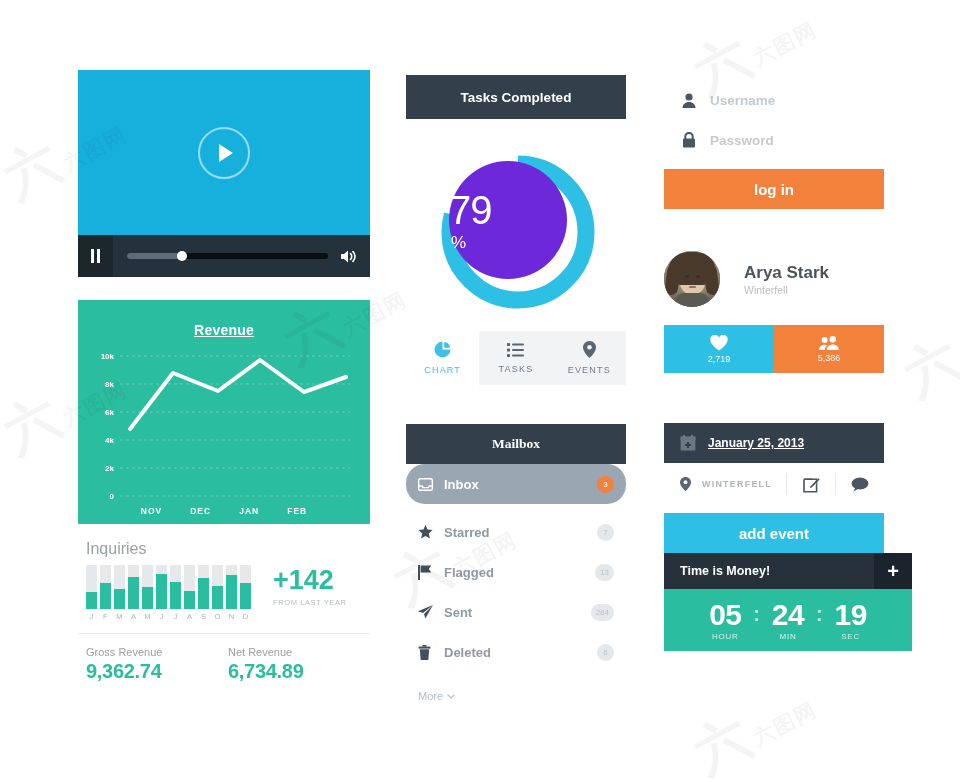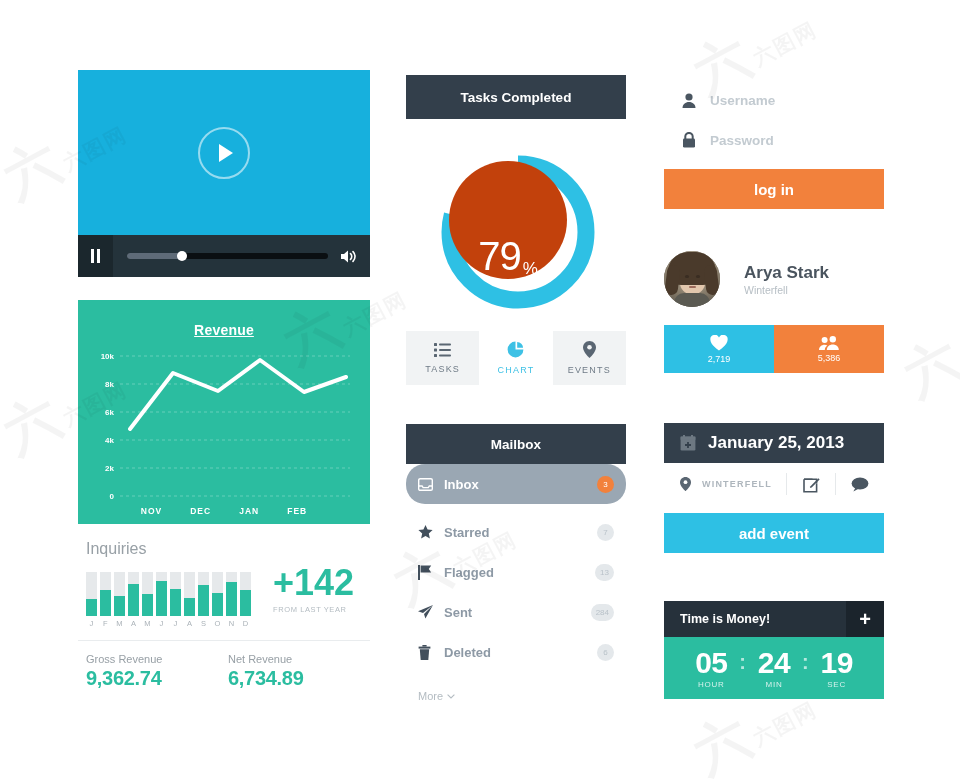--- a/index.html
+++ b/index.html
@@ -130,8 +130,8 @@
   .donut-inner {
     position: absolute; left: 43px; top: 24px;
     width: 118px; height: 118px; border-radius: 50%;
-    background: #c2410c;
-    display: flex; align-items: flex-end; justify-content: center;
+    background: #6d28d9;
+    display: flex; align-items: flex-start; justify-content: center; flex-direction: column;
   }
   .donut-num { color: #ffffff; font-size: 40px; font-weight: 300; letter-spacing: -1px; }
   .donut-pct { color: #ffffff; font-size: 17px; font-weight: 300; margin-left: 2px; }

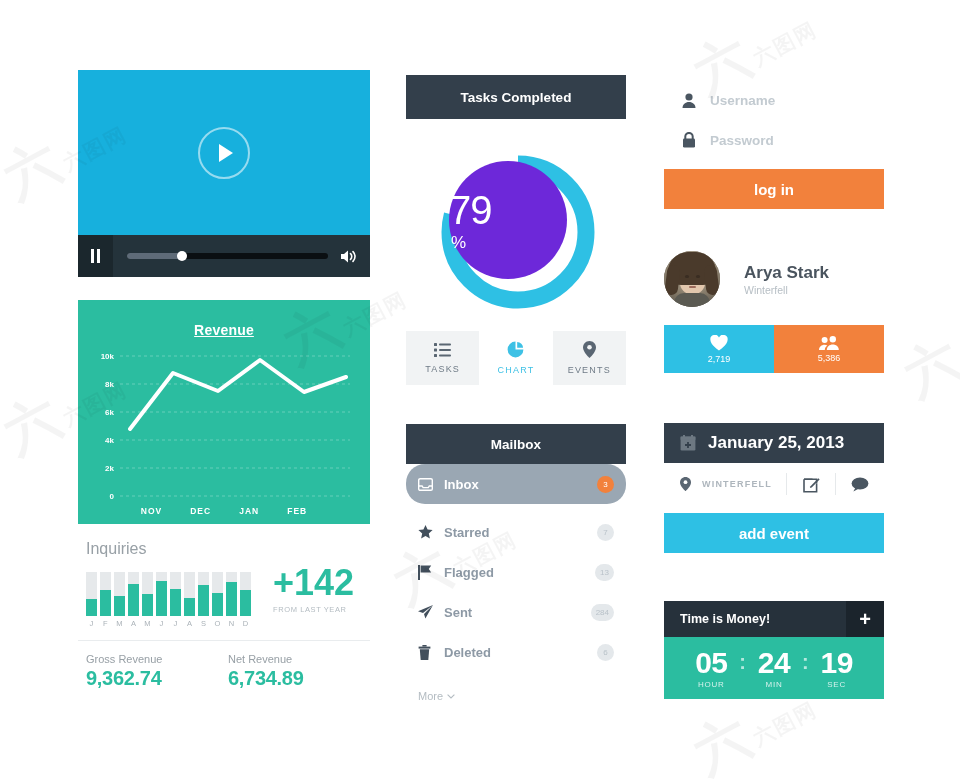--- a/index.html
+++ b/index.html
@@ -452,6 +452,13 @@
   </div>
 
   <div class="tabs">
+    <div class="tab active">
+      <svg width="17" height="17" viewBox="0 0 17 17">
+        <path d="M8.5 8.5V0.6A7.9 7.9 0 1016.4 8.5z" fill="#3ec1e5"></path>
+        <path d="M10.2 0.9V6.8h5.9A6.2 6.2 0 0010.2 0.9z" fill="#3ec1e5"></path>
+      </svg>
+      <span class="tab-label">CHART</span>
+    </div>
     <div class="tab inactive">
       <svg width="17" height="14" viewBox="0 0 17 14">
         <g fill="#5a6672">
@@ -464,13 +471,6 @@
         </g>
       </svg>
       <span class="tab-label">TASKS</span>
-    </div>
-    <div class="tab active">
-      <svg width="17" height="17" viewBox="0 0 17 17">
-        <path d="M8.5 8.5V0.6A7.9 7.9 0 1016.4 8.5z" fill="#3ec1e5"></path>
-        <path d="M10.2 0.9V6.8h5.9A6.2 6.2 0 0010.2 0.9z" fill="#3ec1e5"></path>
-      </svg>
-      <span class="tab-label">CHART</span>
     </div>
     <div class="tab inactive">
       <svg width="13" height="17" viewBox="0 0 13 17">

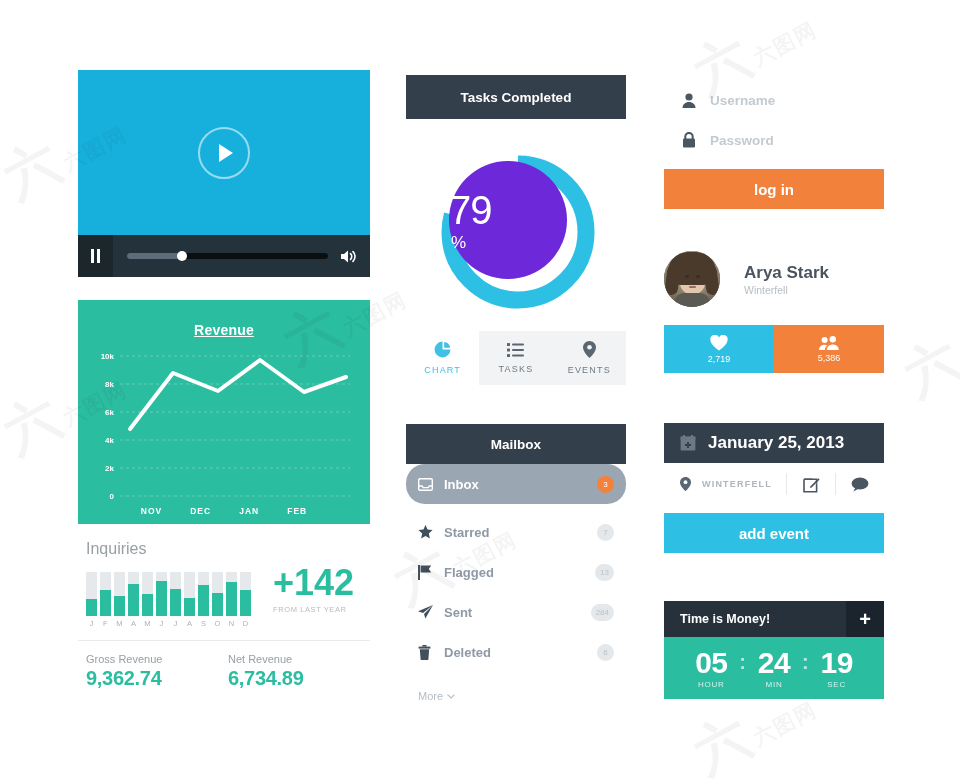--- a/index.html
+++ b/index.html
@@ -152,7 +152,7 @@
   .mail-header {
     height: 40px; background: #333f4b; color: #ffffff;
     display: flex; align-items: center; justify-content: center;
-    font-weight: bold; font-size: 13.5px;
+    font-weight: bold; font-size: 13.5px; font-family: Liberation Serif, serif;
   }
   .mail-row {
     height: 40px; display: flex; align-items: center;

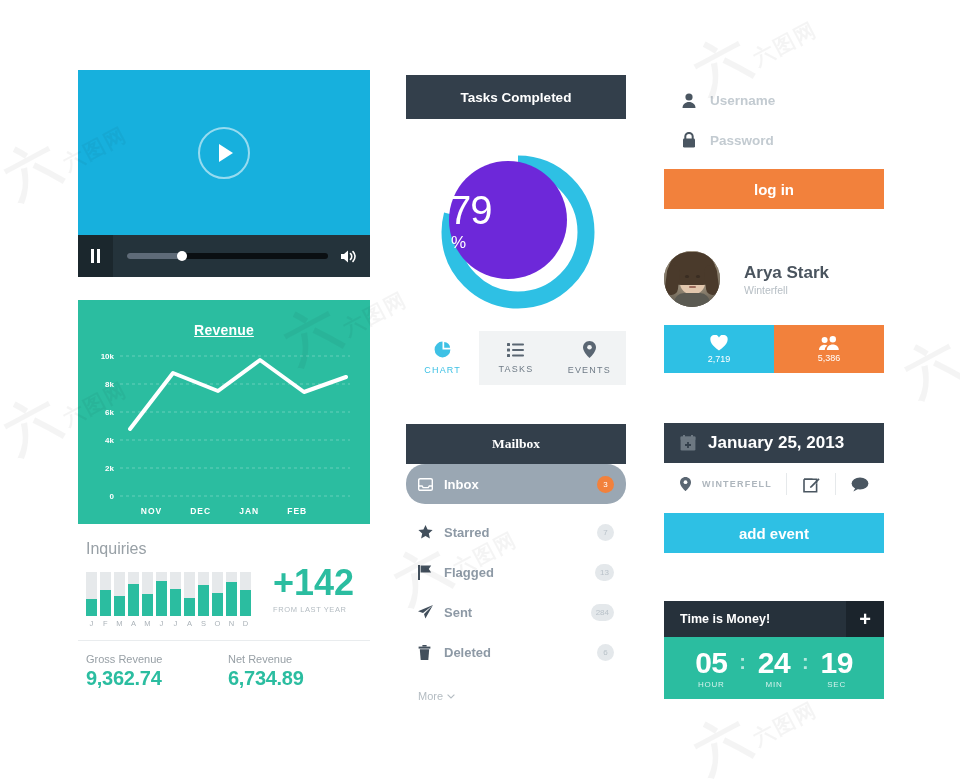--- a/index.html
+++ b/index.html
@@ -228,7 +228,7 @@
   .event-header {
     height: 40px; background: #333f4b; display: flex; align-items: center;
     gap: 12px; padding-left: 16px; color: #ffffff;
-    font-size: 17px; font-weight: bold;
+    font-size: 12px; font-weight: bold; text-decoration: underline;
   }
   .event-meta {
     height: 42px; display: flex; align-items: center; padding-left: 16px;

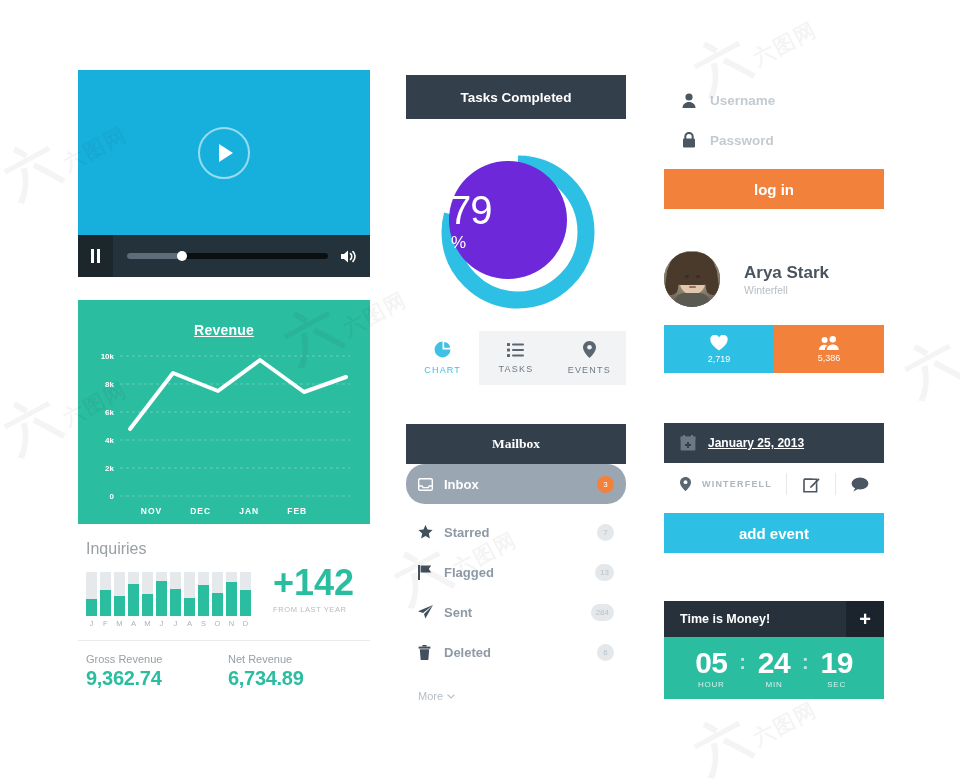--- a/index.html
+++ b/index.html
@@ -109,7 +109,7 @@
   }
   .bar-months span { width: 11px; text-align: center; }
   .inq-delta { margin-left: 22px; padding-bottom: 2px; }
-  .delta-num { font-size: 36px; color: #2bbda0; font-weight: bold; line-height: 1; }
+  .delta-num { font-size: 27px; color: #2bbda0; font-weight: bold; line-height: 1; }
   .delta-sub { font-size: 7.5px; color: #b4bcc2; letter-spacing: .6px; margin-top: 4px; }
   .rev-divider { height: 1px; background: #e9ecee; margin: 12px 0 0 0; }
   .rev-figs { display: flex; padding-top: 12px; padding-left: 8px; }

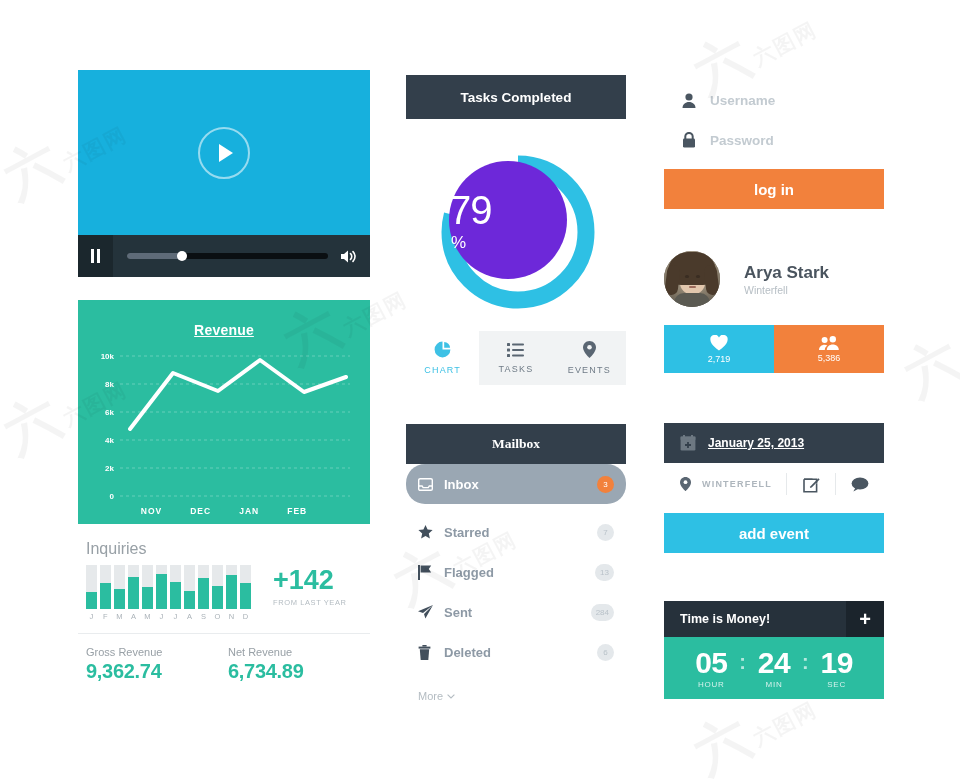--- a/index.html
+++ b/index.html
@@ -246,7 +246,7 @@
   }
 
   
-  .timer { width: 220px; margin-top: 48px; }
+  .timer { width: 248px; }
   .timer-header {
     height: 36px; background: #26313b; display: flex; align-items: center;
     color: #ffffff; font-size: 12.5px; font-weight: bold; padding-left: 16px;

